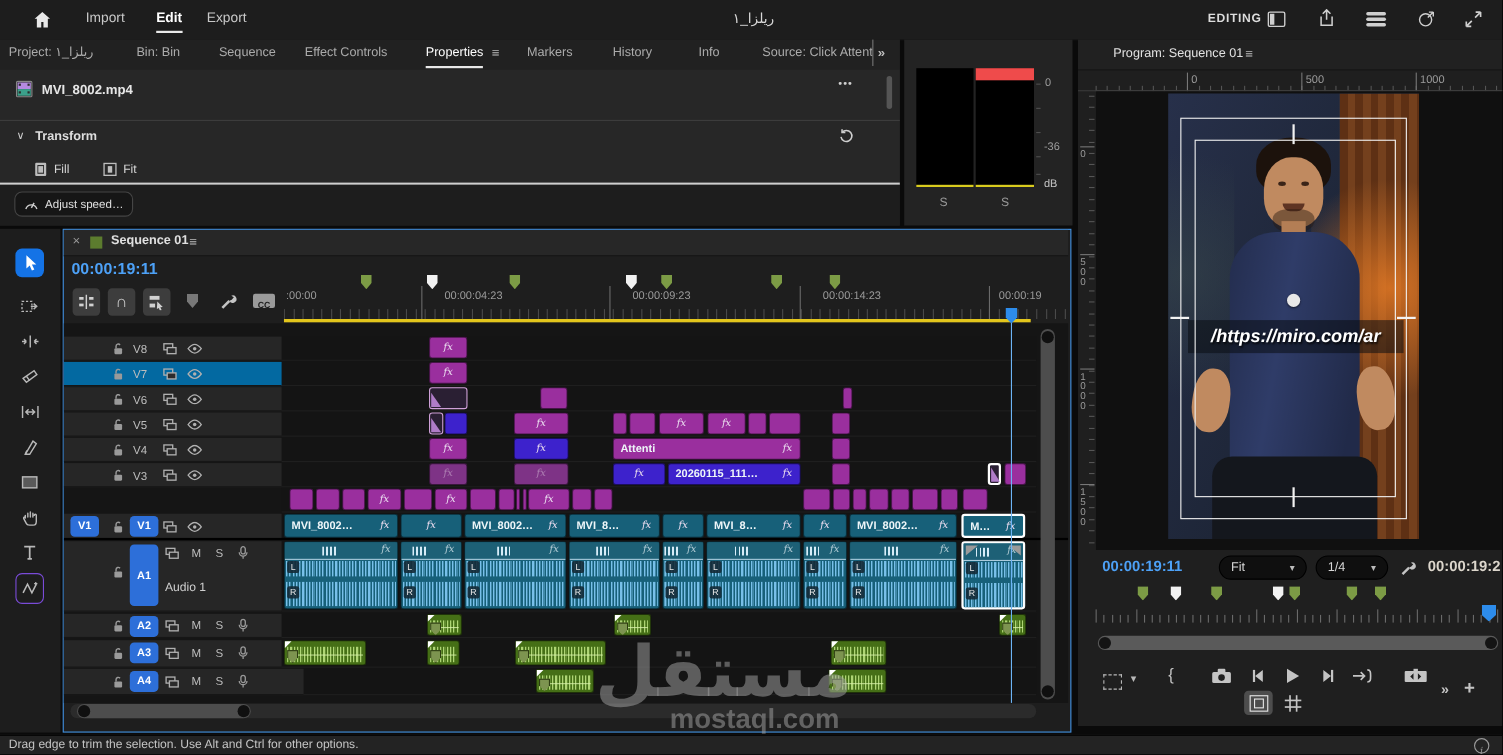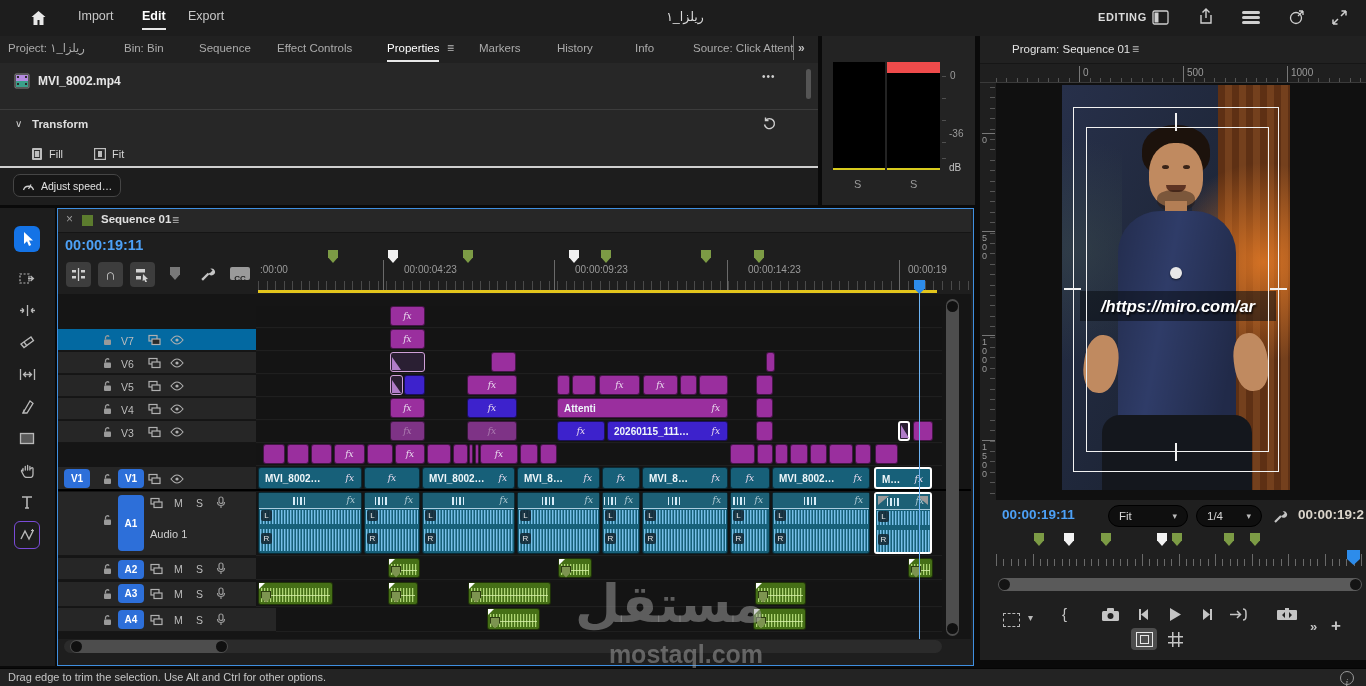--- a/index.html
+++ b/index.html
@@ -645,6 +645,27 @@
       </div>
     <div id="tl-body" class="abs" style="left:0;top:85px;width:913px;height:345px;background:#151515;overflow:hidden;">
         <div style="position: absolute; left: 198px; top: 12px; width: 686px; height: 21px; background: rgb(20, 20, 20); border-bottom: 1px solid rgb(31, 31, 31);"></div>
+        <div style="position: absolute; left: 0px; top: 12px; width: 198px; height: 21px; background: rgb(38, 38, 38); border-bottom: 1px solid rgb(22, 22, 22);">
+          <div style="position: absolute; left: 44px; top: 4.5px;">
+            <svg width="11" height="12" viewBox="0 0 11 12">
+              <rect x="2" y="5.5" width="7" height="5.5" rx="1" fill="#9a9a9a"></rect>
+              <path d="M3.5 5.5V3.8a2 2 0 0 1 3.6-1.2" fill="none" stroke="#9a9a9a" stroke-width="1.3"></path>
+            </svg>
+          </div>
+          <div style="position: absolute; left: 63px; top: 5.5px; font-size: 10.5px; color: rgb(189, 189, 189);">V8</div>
+          <div style="position: absolute; left: 90px; top: 4.5px;">
+            <svg width="13" height="12" viewBox="0 0 13 12">
+              <rect x="1" y="1.5" width="8" height="5.5" fill="none" stroke="#b0b0b0" stroke-width="1.2"></rect>
+              <rect x="4" y="5" width="8" height="5.5" fill="#2b2b2b" stroke="#b0b0b0" stroke-width="1.2"></rect>
+            </svg>
+          </div>
+          <div style="position: absolute; left: 112px; top: 5.5px;">
+            <svg width="14" height="10" viewBox="0 0 14 10">
+              <path d="M1 5c2.2-2.8 4-4 6-4s3.8 1.2 6 4c-2.2 2.8-4 4-6 4S3.2 7.8 1 5z" fill="none" stroke="#b0b0b0" stroke-width="1.2"></path>
+              <circle cx="7" cy="5" r="1.6" fill="#b0b0b0"></circle>
+            </svg>
+          </div>
+        </div>
         <div style="position: absolute; left: 198px; top: 35px; width: 686px; height: 21px; background: rgb(20, 20, 20); border-bottom: 1px solid rgb(31, 31, 31);"></div>
         <div style="position: absolute; left: 0px; top: 35px; width: 198px; height: 21px; background: #0369a1; border-bottom: 1px solid rgb(22, 22, 22);">
           <div style="position: absolute; left: 44px; top: 4.5px;">

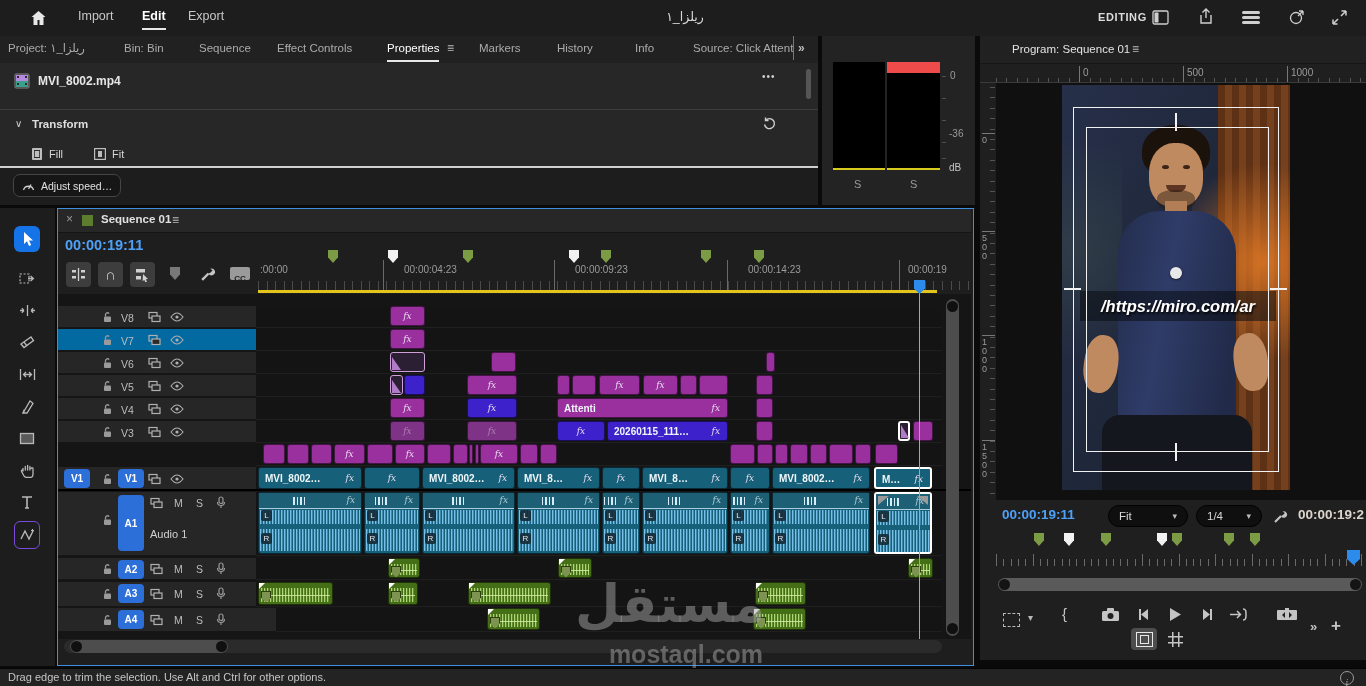--- a/index.html
+++ b/index.html
@@ -1180,7 +1180,7 @@
       <div style="position: absolute; left: 856px; top: 71px; width: 11px; height: 14px; background: rgb(45, 140, 235); clip-path: polygon(0px 0px, 100% 0px, 100% 60%, 50% 100%, 0px 60%); z-index: 31;"></div>
     </div>
 
-  <div class="abs wm" style="left:540px;top:574px;width:260px;font-size:52px;">مستقل</div>
+  <div class="abs wm" style="left:528px;top:574px;width:260px;font-size:64px;">مستقل</div>
   <div class="abs wm" style="left:556px;top:640px;width:260px;font-size:25px;">mostaql.com</div>
 
   <div class="abs" style="left:0;top:668px;width:1366px;height:18px;background:#232323;border-top:1px solid #050505;">

